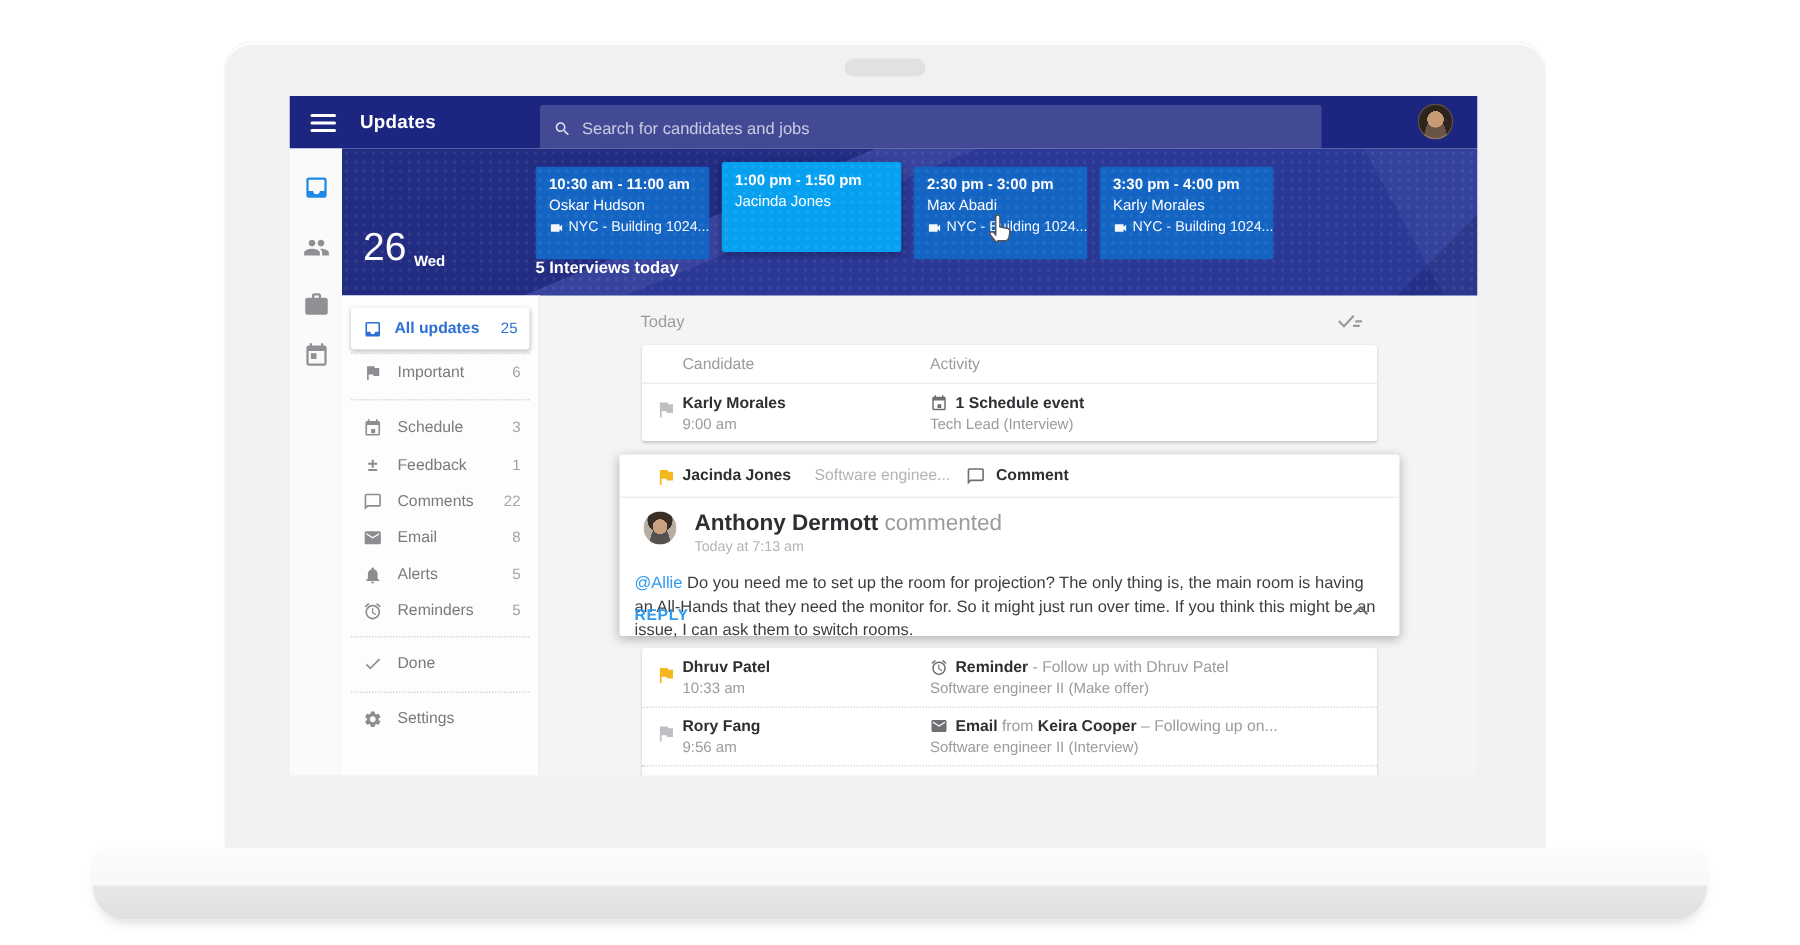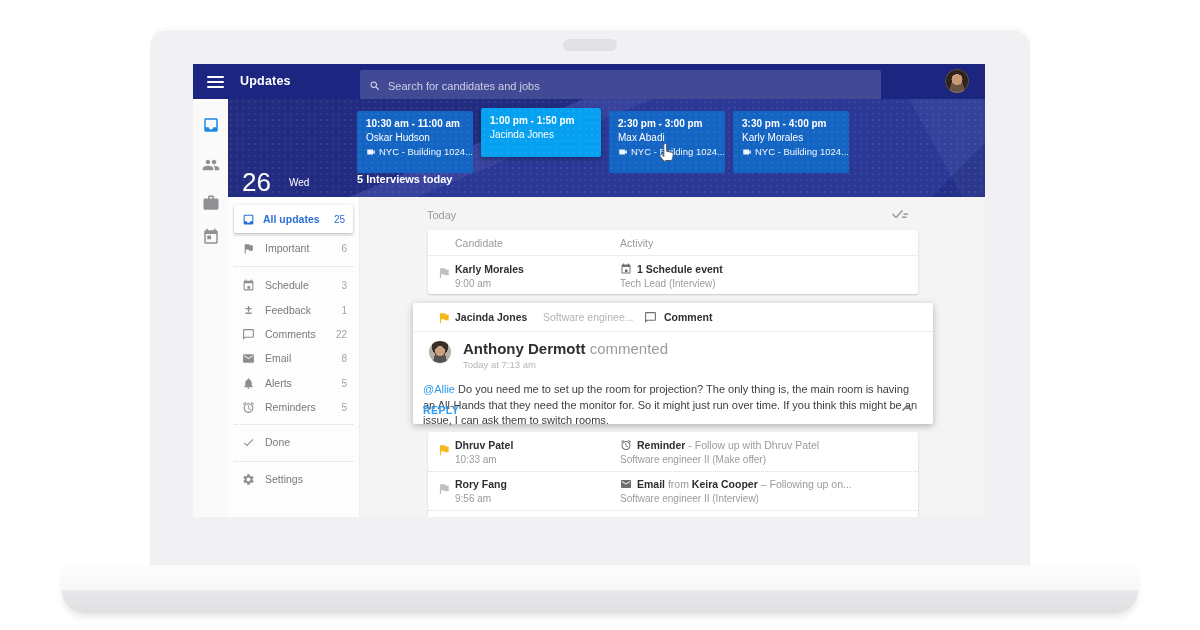--- a/index.html
+++ b/index.html
@@ -58,7 +58,7 @@
   .ivcard .n{font-size:10px;white-space:nowrap}
   .ivcard .l{font-size:9.5px;display:flex;align-items:center;gap:3px;margin-top:3px;white-space:nowrap;opacity:.95}
   .ivcard .l svg{width:10px;height:10px;fill:#fff;flex:none}
-  .ivcard.selected{width:120px;height:49px;margin-top:-3px;background-color:#05a1f0;box-shadow:0 2px 5px rgba(0,0,0,.3)}
+  .ivcard.selected{width:120px;height:60px;margin-top:-3px;background-color:#05a1f0;box-shadow:0 2px 5px rgba(0,0,0,.3)}
   .cursor{position:absolute;left:430px;top:41px;z-index:6;pointer-events:none}
 
   

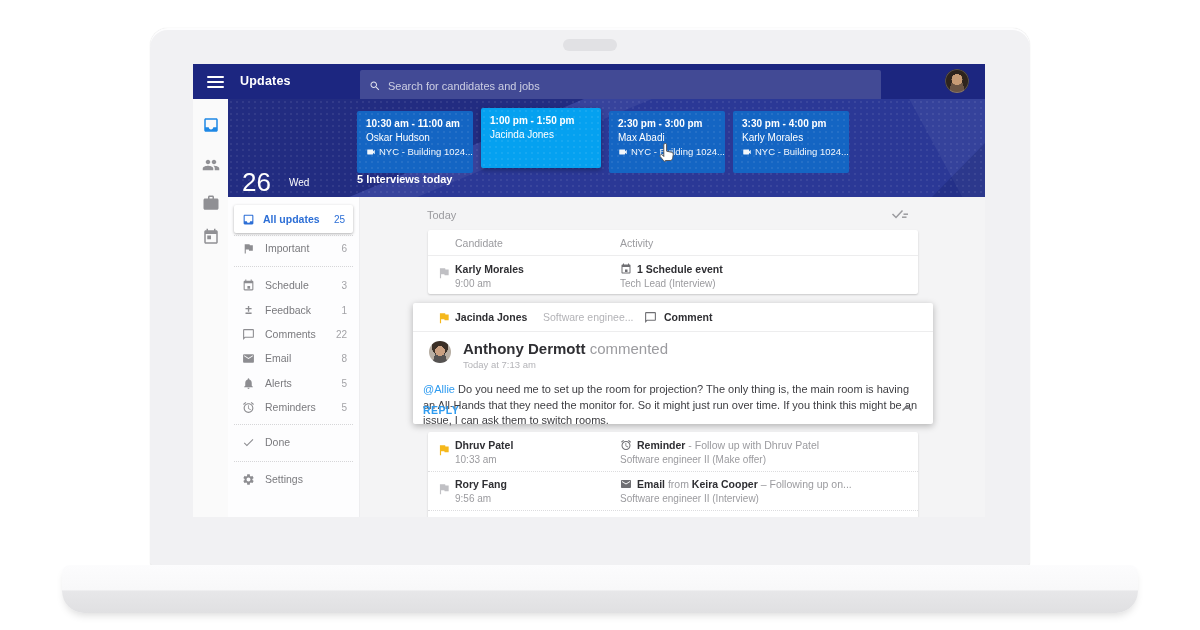--- a/index.html
+++ b/index.html
@@ -48,7 +48,7 @@
   .slash.c{background:rgba(255,255,255,.05);clip-path:polygon(90% 0,100% 0,100% 100%,97% 100%)}
   .slash.d{background:rgba(12,18,82,.20);clip-path:polygon(100% 45%,100% 100%,93% 100%)}
   .greeting{position:absolute;left:14px;top:9px;color:#fff;font-size:15px;line-height:18px;font-weight:400}
-  .dateline{position:absolute;left:14px;top:68px;color:#fff;display:flex;align-items:center}
+  .dateline{position:absolute;left:14px;top:50px;color:#fff;display:flex;align-items:flex-end}
   .dateday{font-size:26px;font-weight:300}
   .dateweek{font-size:10px;font-weight:normal;margin-left:18px}
   .summary{position:absolute;left:129px;top:74px;color:#fff;font-size:11px;font-weight:bold}

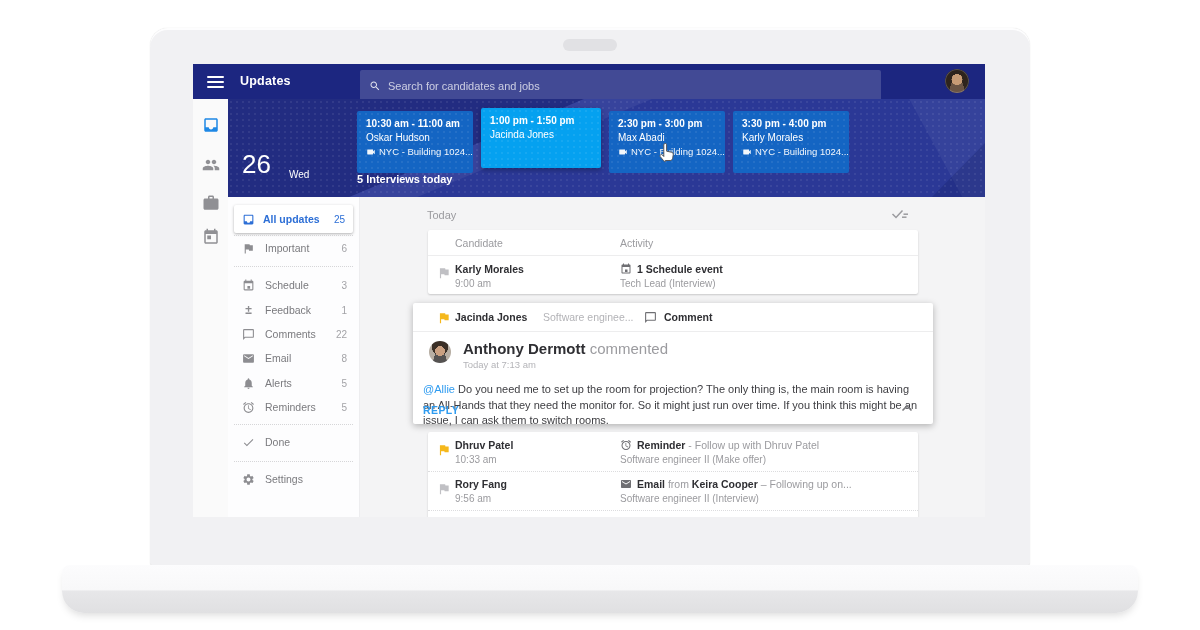--- a/index.html
+++ b/index.html
@@ -50,7 +50,7 @@
   .greeting{position:absolute;left:14px;top:9px;color:#fff;font-size:15px;line-height:18px;font-weight:400}
   .dateline{position:absolute;left:14px;top:50px;color:#fff;display:flex;align-items:flex-end}
   .dateday{font-size:26px;font-weight:300}
-  .dateweek{font-size:10px;font-weight:normal;margin-left:18px}
+  .dateweek{font-size:10px;font-weight:bold;margin-left:5px}
   .summary{position:absolute;left:129px;top:74px;color:#fff;font-size:11px;font-weight:bold}
   .interviews{position:absolute;left:129px;top:12px;display:flex;gap:8px;align-items:flex-start}
   .ivcard{width:116px;height:62px;background-color:#1465c3;border-radius:2px;padding:7px 9px;color:#fff;cursor:pointer;overflow:hidden}

